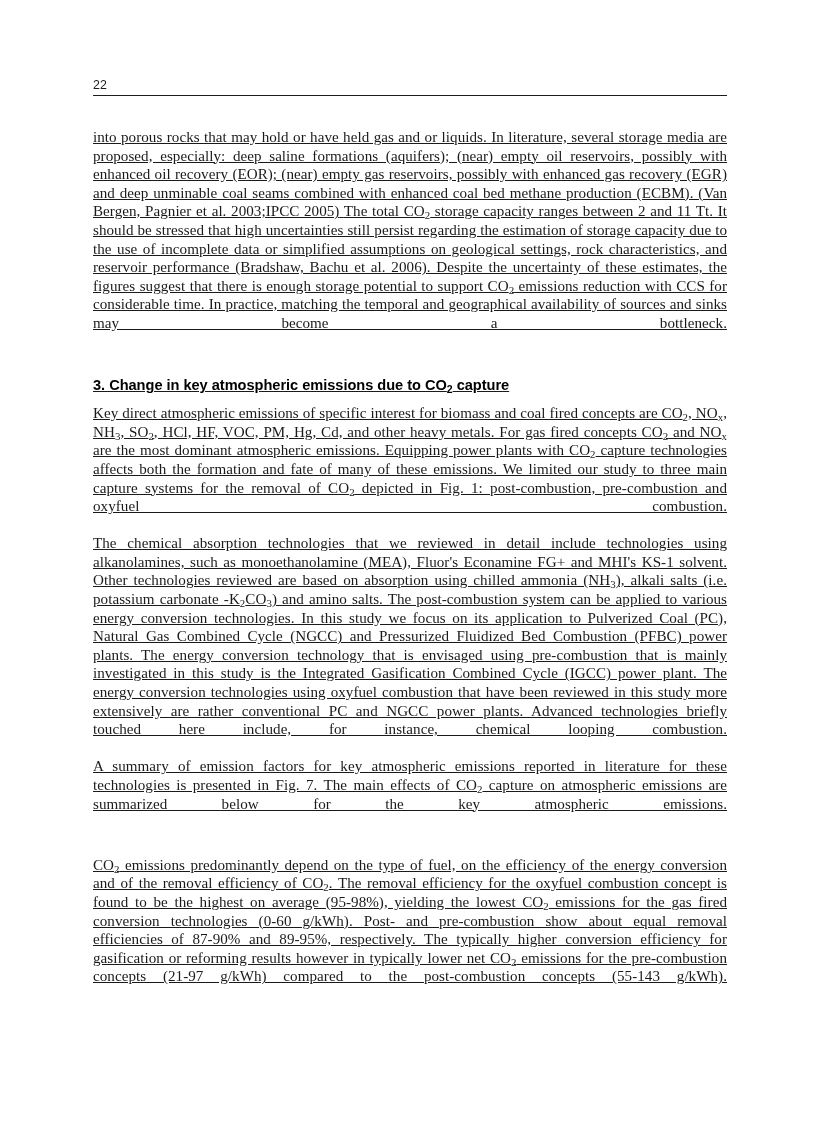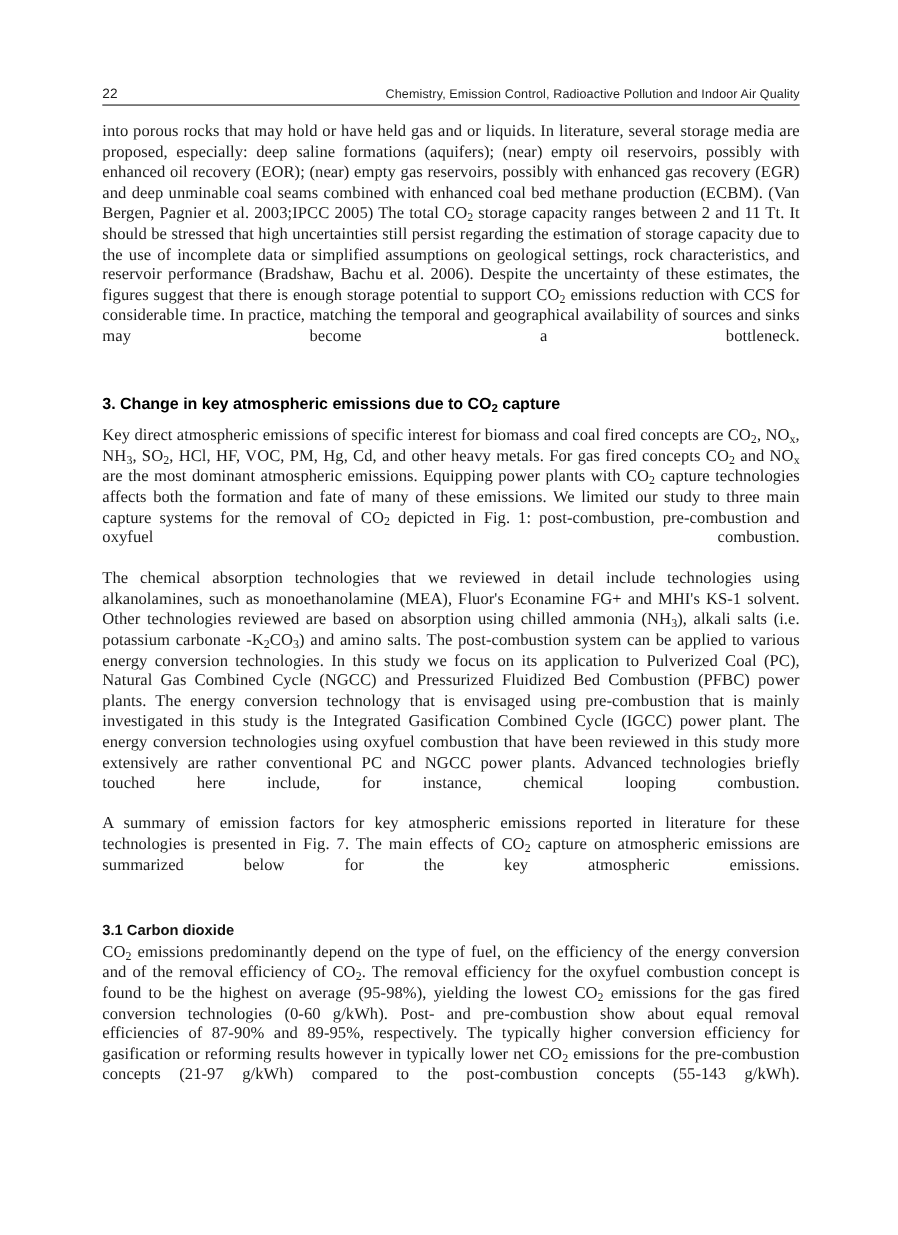--- a/index.html
+++ b/index.html
@@ -106,7 +106,6 @@
 
     <div class="runhead">
       <span class="folio">22</span>
-      <span class="booktitle">Chemistry, Emission Control, Radioactive Pollution and Indoor Air Quality</span>
     </div>
 
     <div class="body">

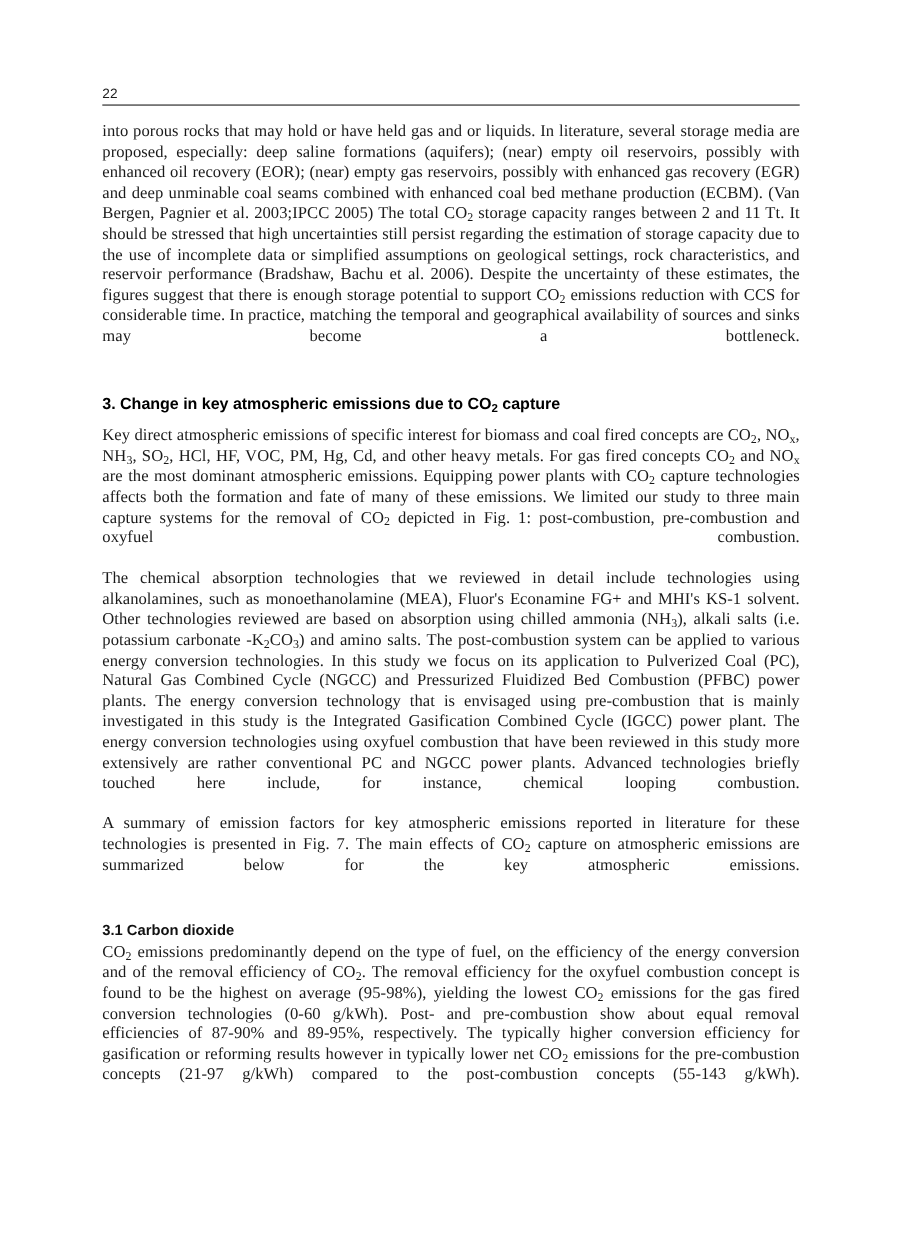--- a/index.html
+++ b/index.html
@@ -50,7 +50,8 @@
   }
   
   .body {
-    margin-top: 15px;
+    margin-top: 32px;
+    text-decoration: underline;
   }
   p.para {
     margin: 0;

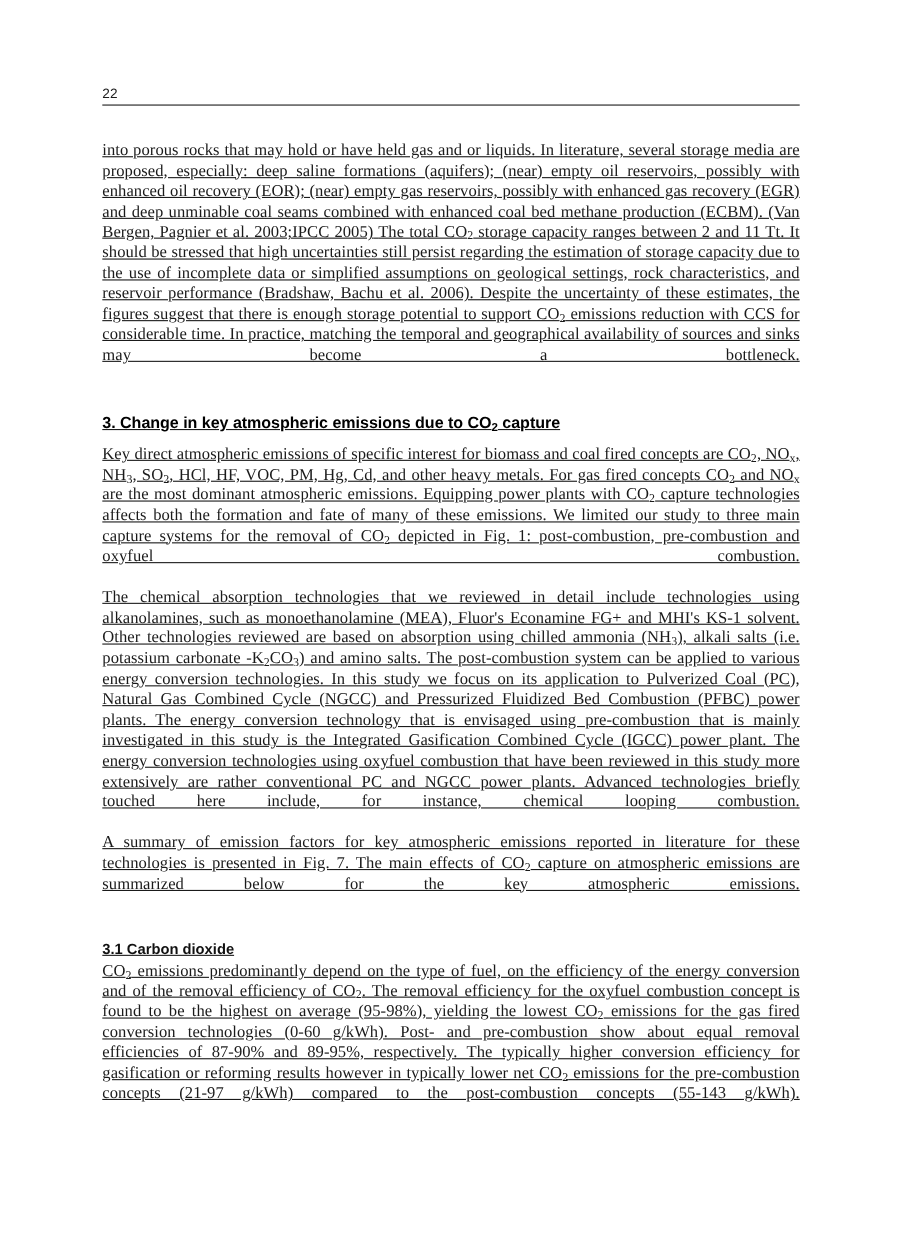--- a/index.html
+++ b/index.html
@@ -127,7 +127,6 @@
 
       <div class="space-before-sub"></div>
 
-      <h3 class="subsec">3.1 Carbon dioxide</h3>
 
       <div class="space-after-sub"></div>
 

